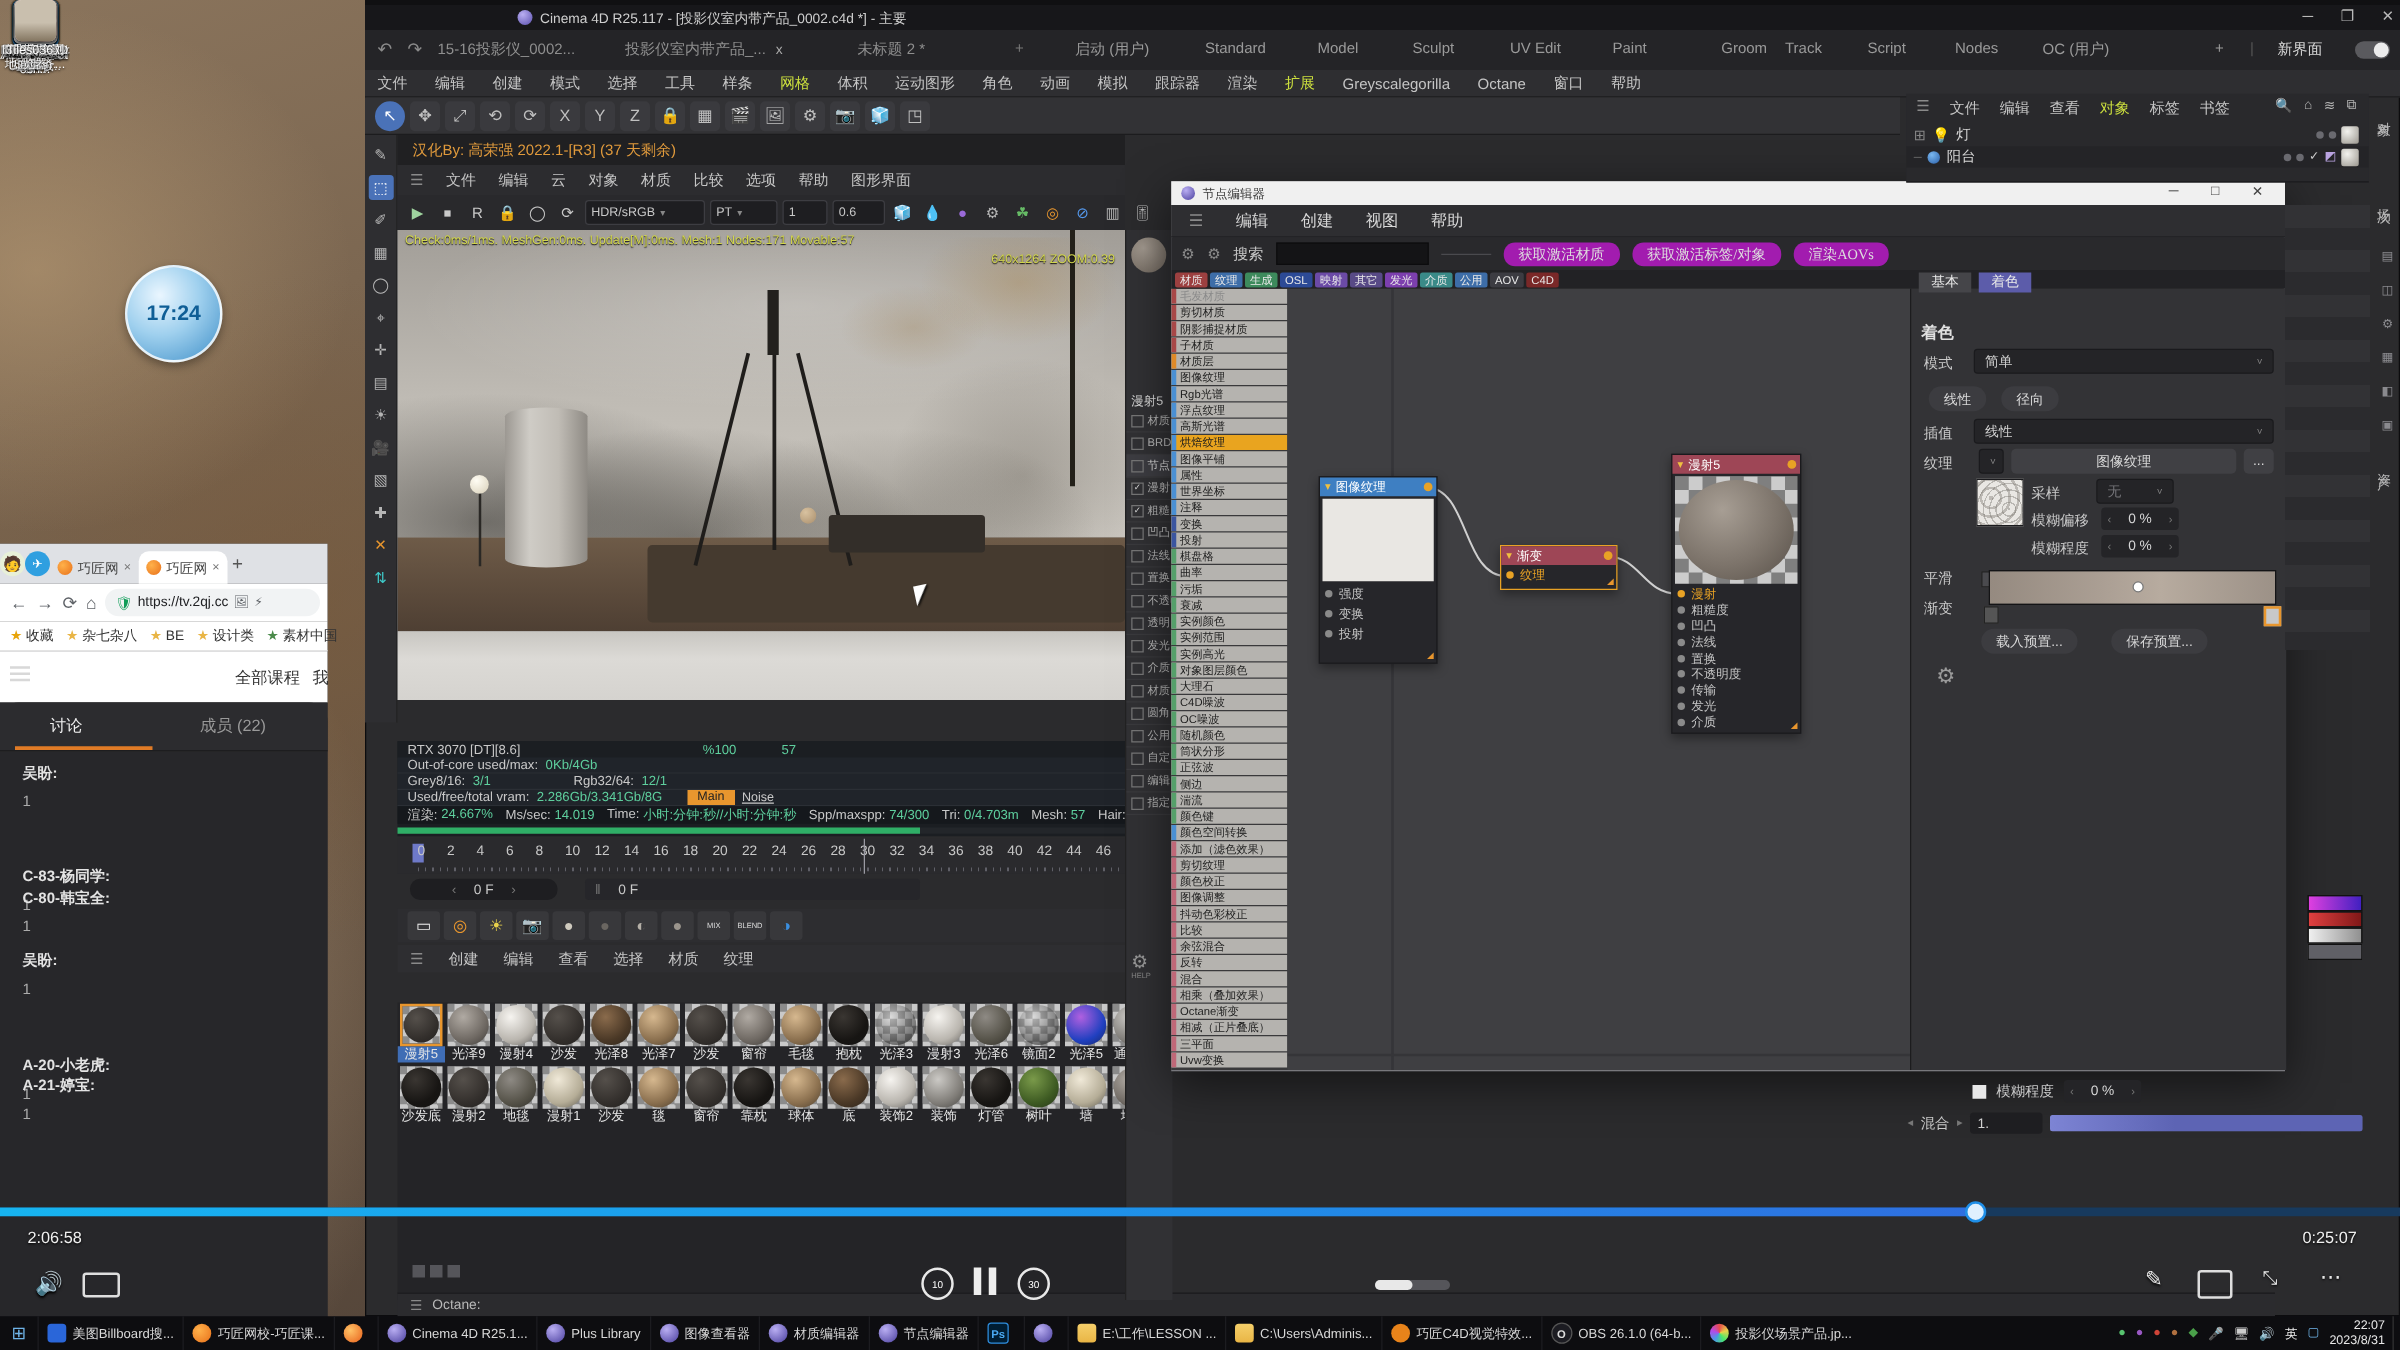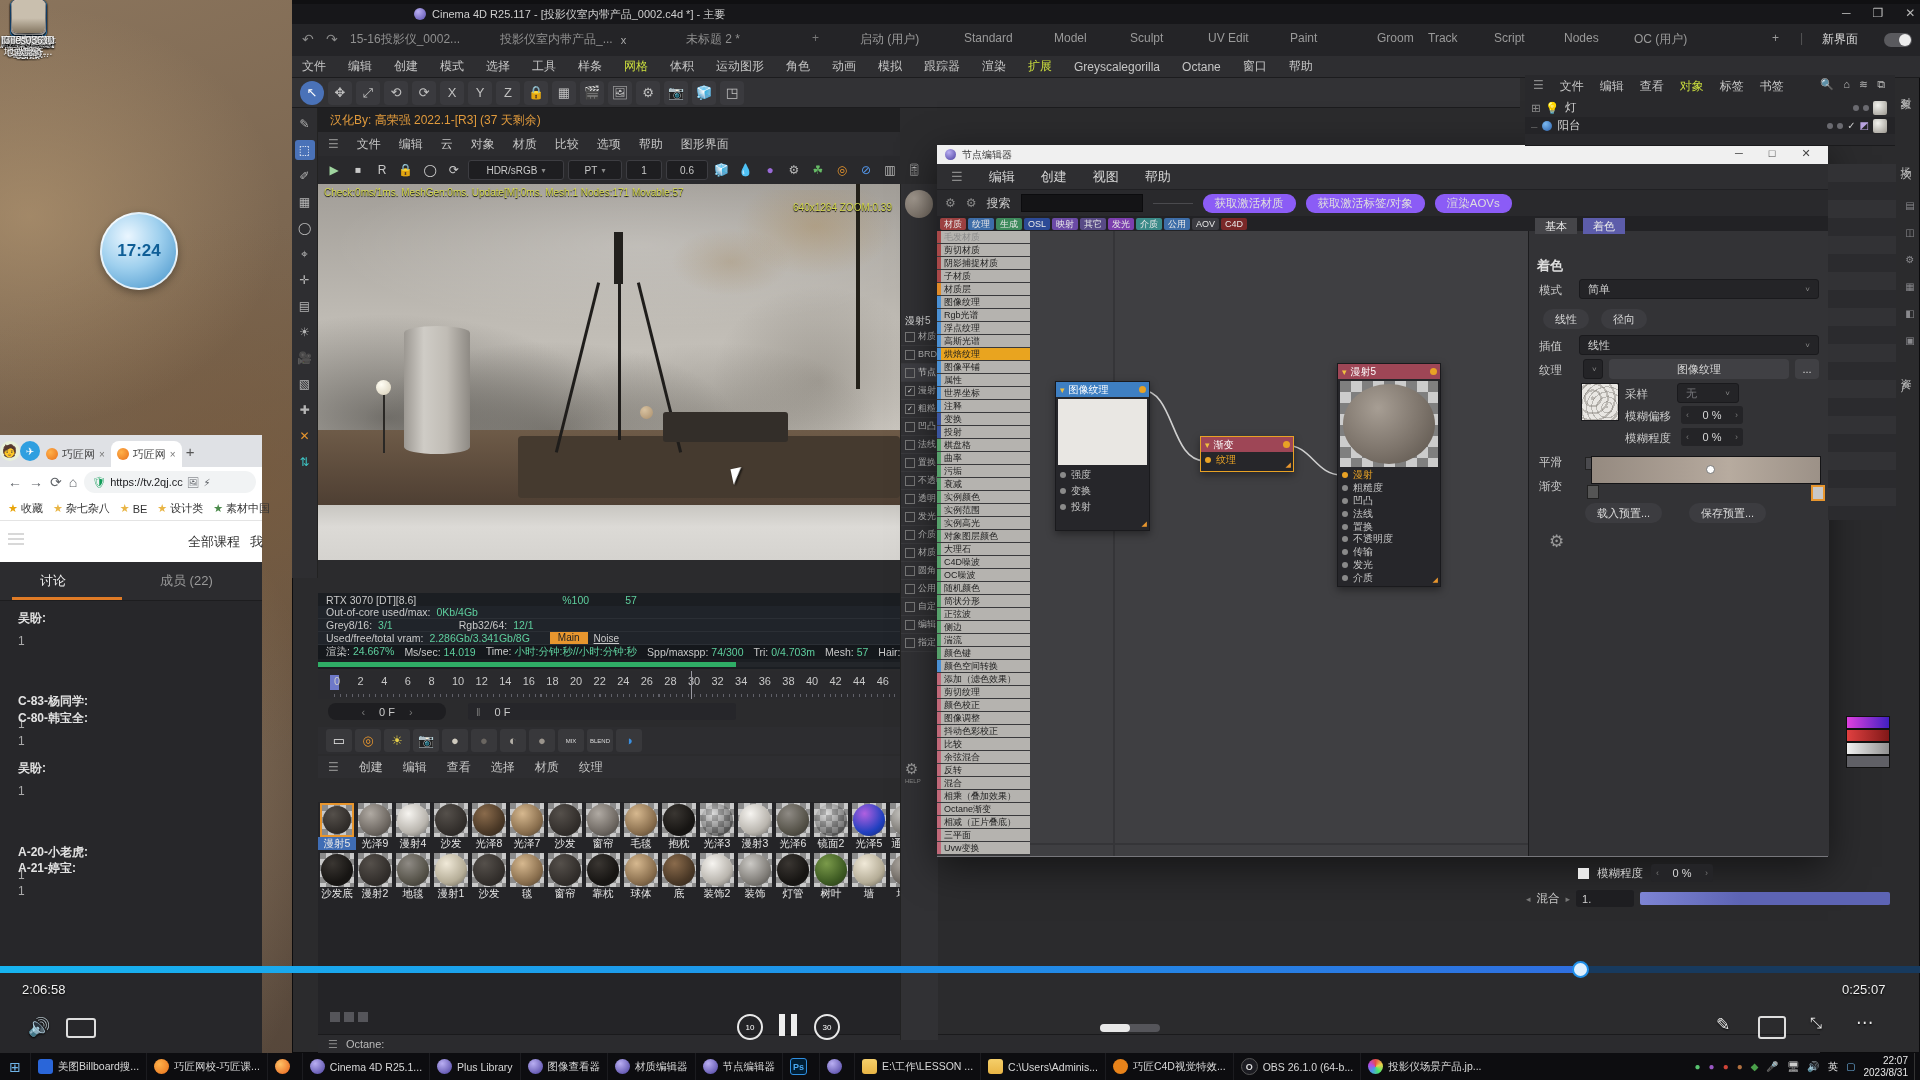--- a/index.html
+++ b/index.html
@@ -117,7 +117,7 @@
       align-items:center;padding-left:6px;box-sizing:border-box;}
   .lvico{width:20px;height:20px;display:flex;align-items:center;justify-content:center;font-size:12px;flex:none;}
   .lvbox{height:18px;background:#1e1e21;border:1px solid #3d3d42;border-radius:3px;color:#c8c8c8;font-size:10px;
-      display:flex;align-items:center;justify-content:center;gap:4px;padding:0 4px;flex:none;}
+      display:flex;align-items:center;gap:4px;padding:0 4px;flex:none;}
   .lvbox .car{font-size:8px;color:#888;}
 
   

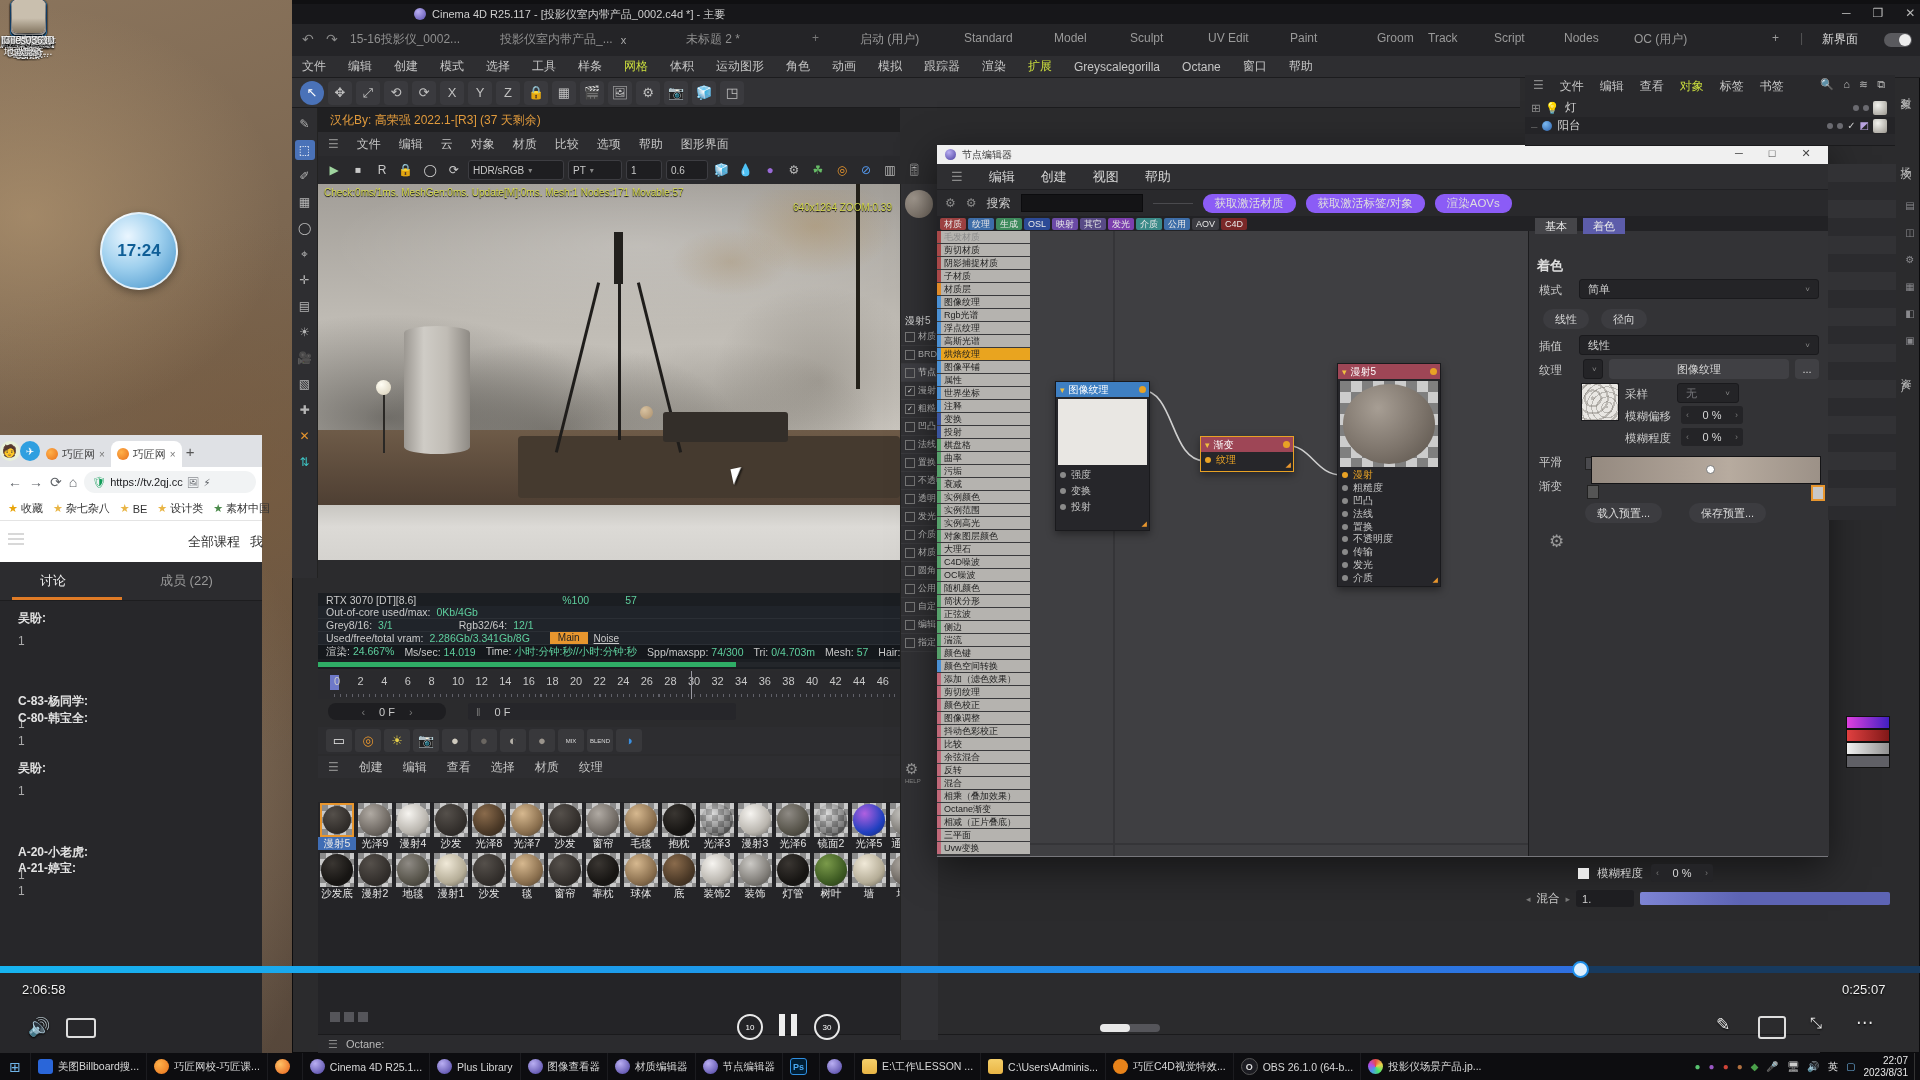--- a/index.html
+++ b/index.html
@@ -231,7 +231,7 @@
   #ne-search .gear{color:#8a8a8a;font-size:12px;}
   #ne-search .lbl{color:#c9c9c9;font-size:12px;}
   #ne-searchbox{width:120px;height:16px;background:#141416;border:1px solid #0c0c0e;}
-  .nebtn{height:19px;background:#8b5cf6;border-radius:9px;color:#dedede;font-size:11.5px;display:flex;align-items:center;padding:0 12px;}
+  .nebtn{height:19px;background:#a21caf;border-radius:9px;color:#dedede;font-size:11.5px;display:flex;align-items:center;padding:0 12px;font-family:Liberation Serif, serif;}
   #ne-chips{position:absolute;left:937px;top:216px;width:891px;height:15px;background:#222225;display:flex;gap:2px;align-items:center;padding-left:3px;box-sizing:border-box;}
   .chip{font-size:9px;color:#e8e8e8;padding:0 4px;height:12px;line-height:12px;border-radius:2px;}
   #ne-side{position:absolute;left:937px;top:231px;width:93px;height:625px;background:#39393b;overflow:hidden;}

